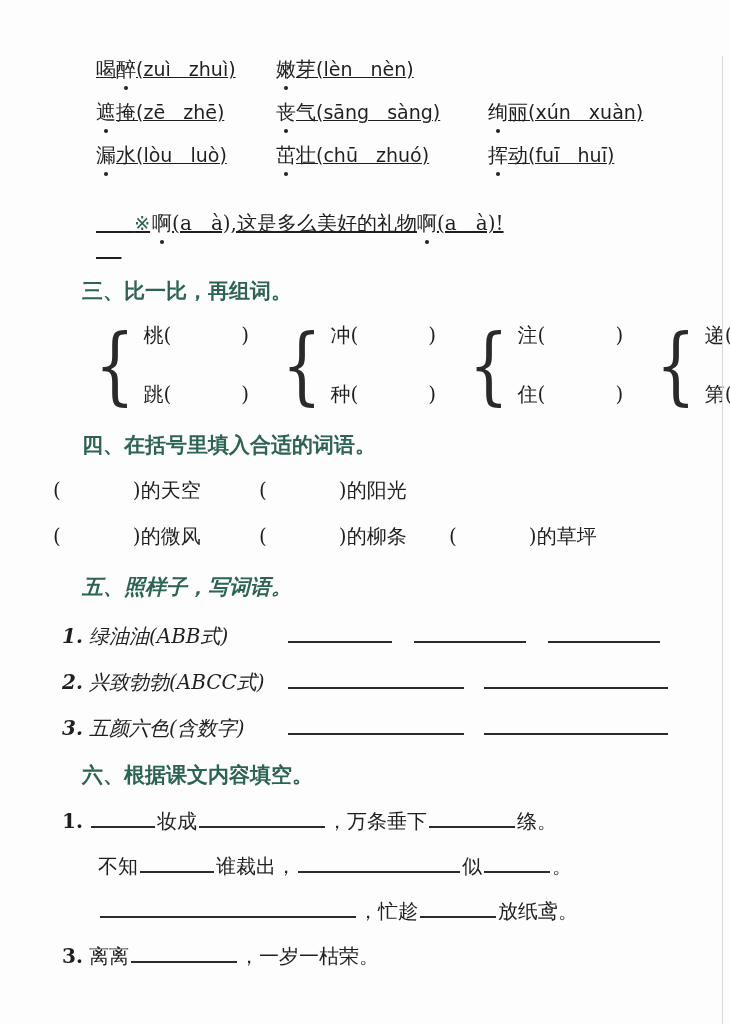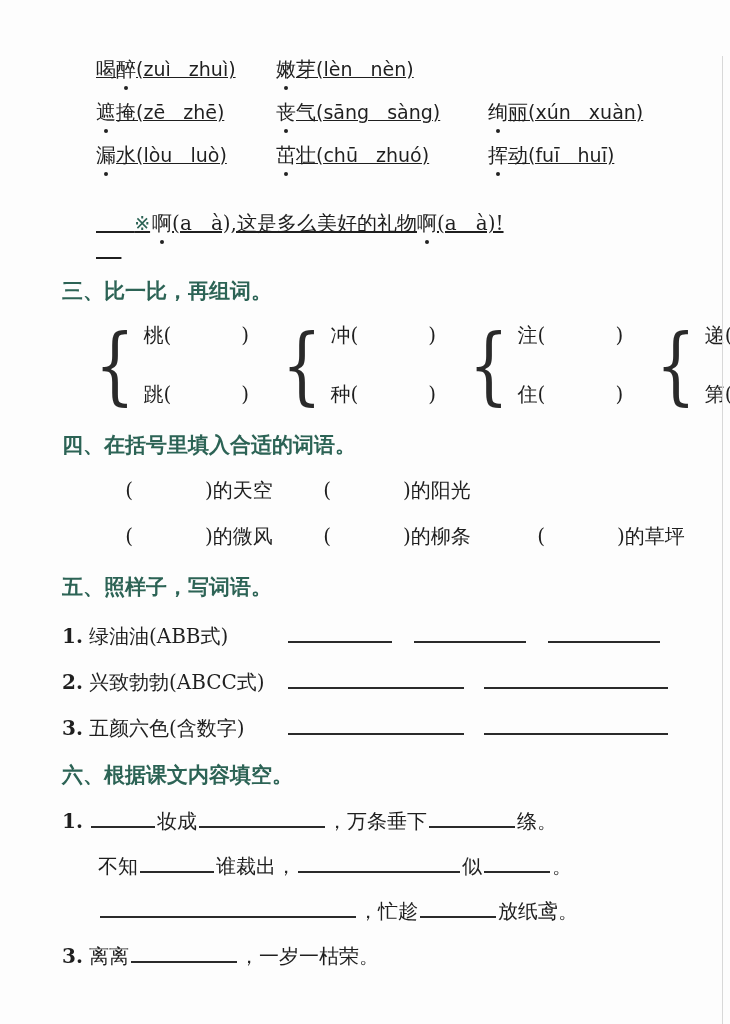--- a/index.html
+++ b/index.html
@@ -18,7 +18,7 @@
   .sec-title{
     font-family:"DejaVu Sans","Liberation Sans",sans-serif;
     font-weight:700;font-size:21px;line-height:28px;
-    color:#2c6355;margin-left:62px;
+    color:#2c6355;margin-left:82px;
   }
 
   

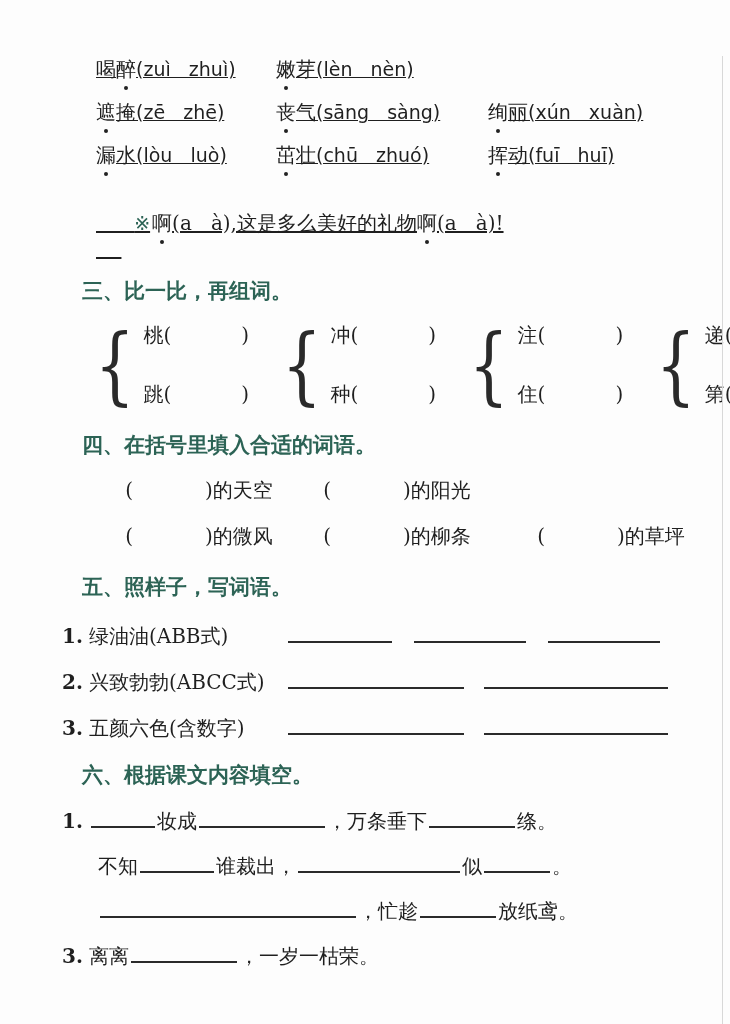--- a/index.html
+++ b/index.html
@@ -47,7 +47,7 @@
 
   
   .sec4{margin-top:20px;}
-  .s4row{display:grid;grid-template-columns:206px 190px auto;margin:18px 0 0 96px;font-size:20px;height:28px;text-align:center;}
+  .s4row{display:grid;grid-template-columns:206px 190px auto;margin:18px 0 0 53px;font-size:20px;height:28px;}
   .s4item{white-space:pre;}
 
   

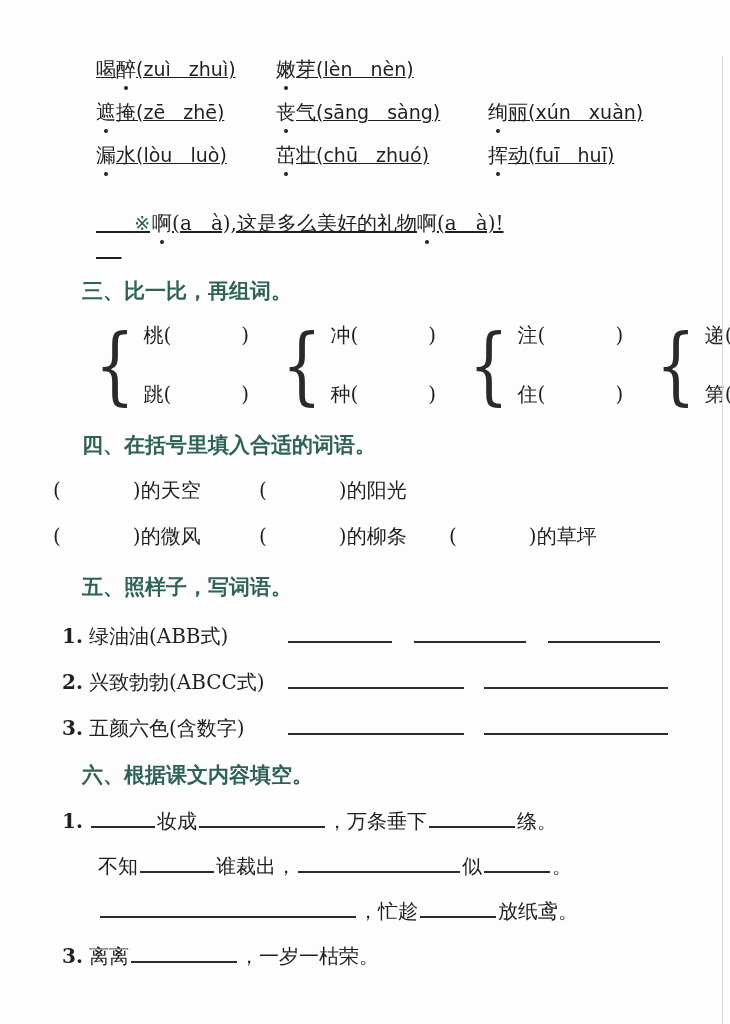--- a/index.html
+++ b/index.html
@@ -51,7 +51,7 @@
   .s4item{white-space:pre;}
 
   
-  .sec5{margin-top:22px;}
+  .sec5{margin-top:22px;font-style:italic;}
   .s5item{display:flex;align-items:baseline;margin:20px 0 0 62px;font-size:20px;height:26px;}
   .s5label{width:226px;white-space:pre;}
   .num{font-weight:700;margin-right:6px;}

